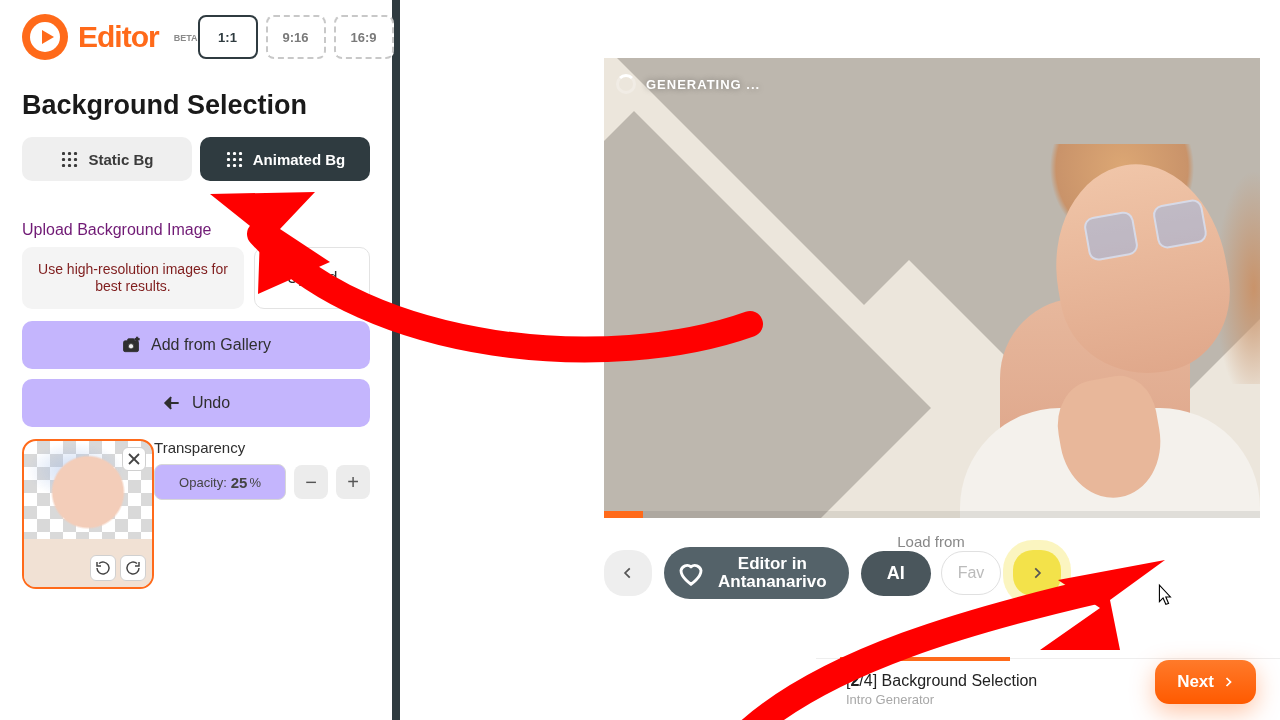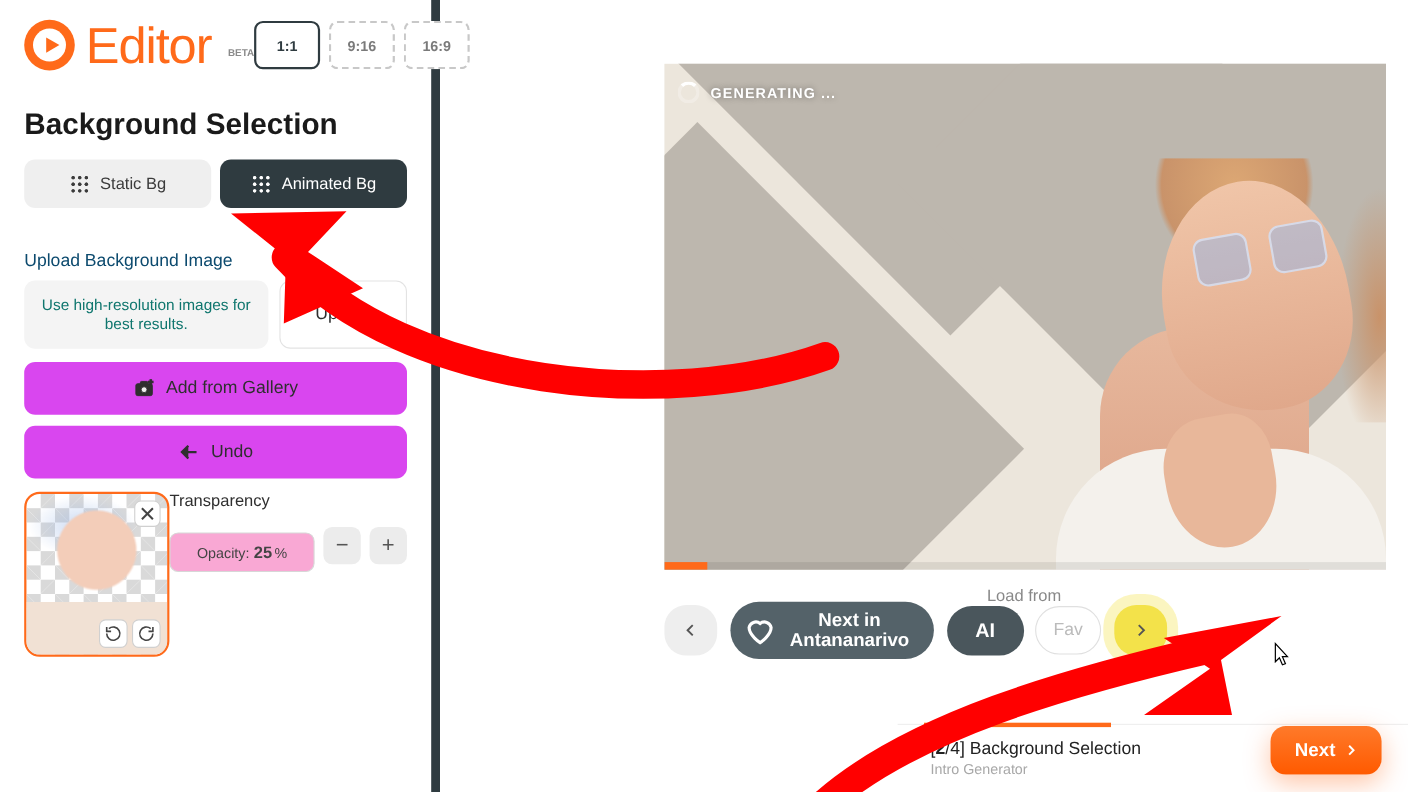--- a/index.html
+++ b/index.html
@@ -29,7 +29,7 @@
       content: ''; position: absolute; left: 20px; top: 16px; width: 0; height: 0;
       border-left: 12px solid #ff6a1a; border-top: 7px solid transparent; border-bottom: 7px solid transparent;
     }
-    .logo-text { font-size: 46px; font-weight: 400; color: #ff6a1a; letter-spacing: -1px; }
+    .logo-text { font-size: 30px; font-weight: 700; color: #ff6a1a; letter-spacing: -1px; }
     .logo-beta { font-size: 9px; font-weight: 700; color: #8a8a8a; vertical-align: super; margin-left: 15px; }
 
     .ratio-row { display: flex; gap: 8px; }

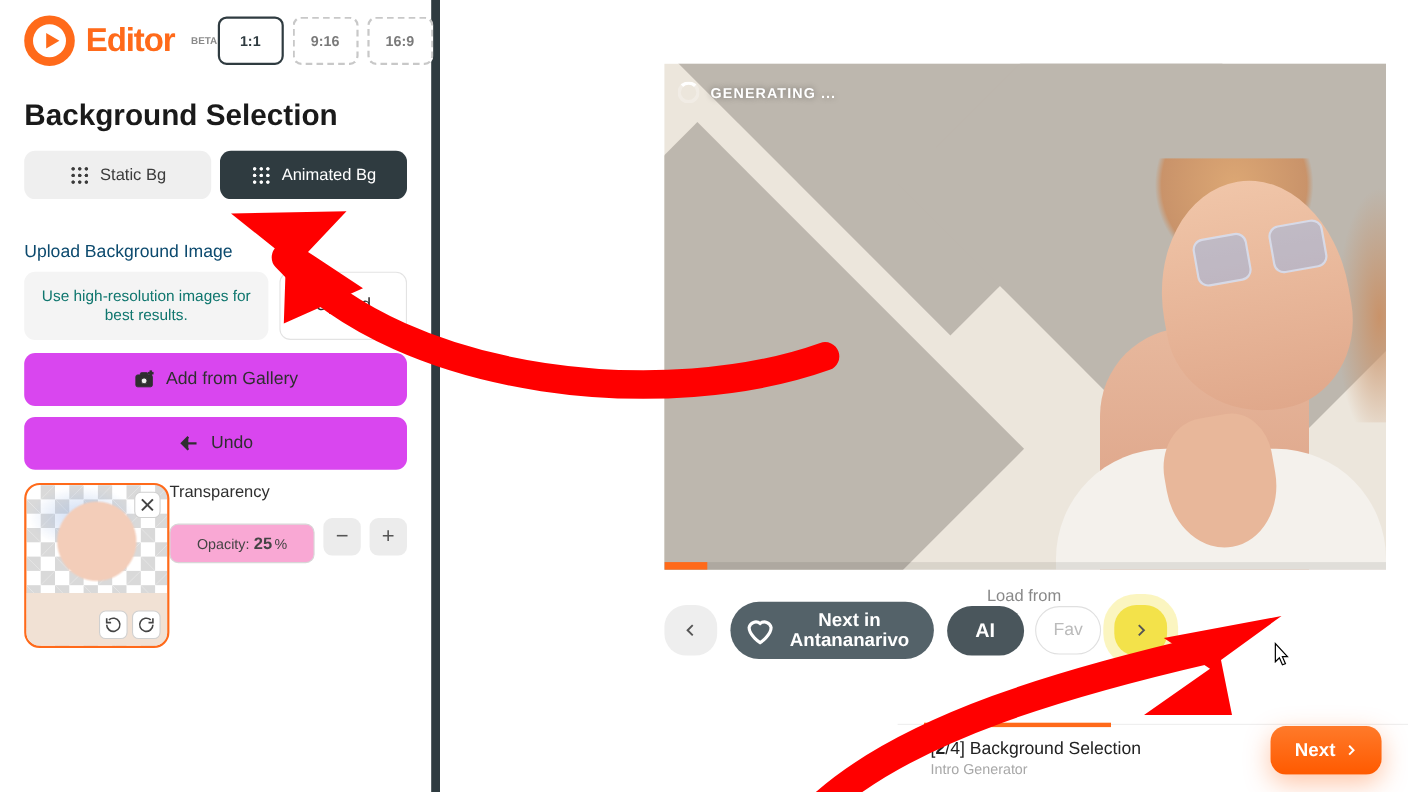--- a/index.html
+++ b/index.html
@@ -47,7 +47,7 @@
     .tab {
       flex: 1; height: 44px; border-radius: 10px;
       display: flex; align-items: center; justify-content: center; gap: 10px;
-      font-size: 15px; font-weight: 400;
+      font-size: 15px; font-weight: 700;
       border: none;
     }
     .tab.static { background: #efefef; color: #3b3b3b; }

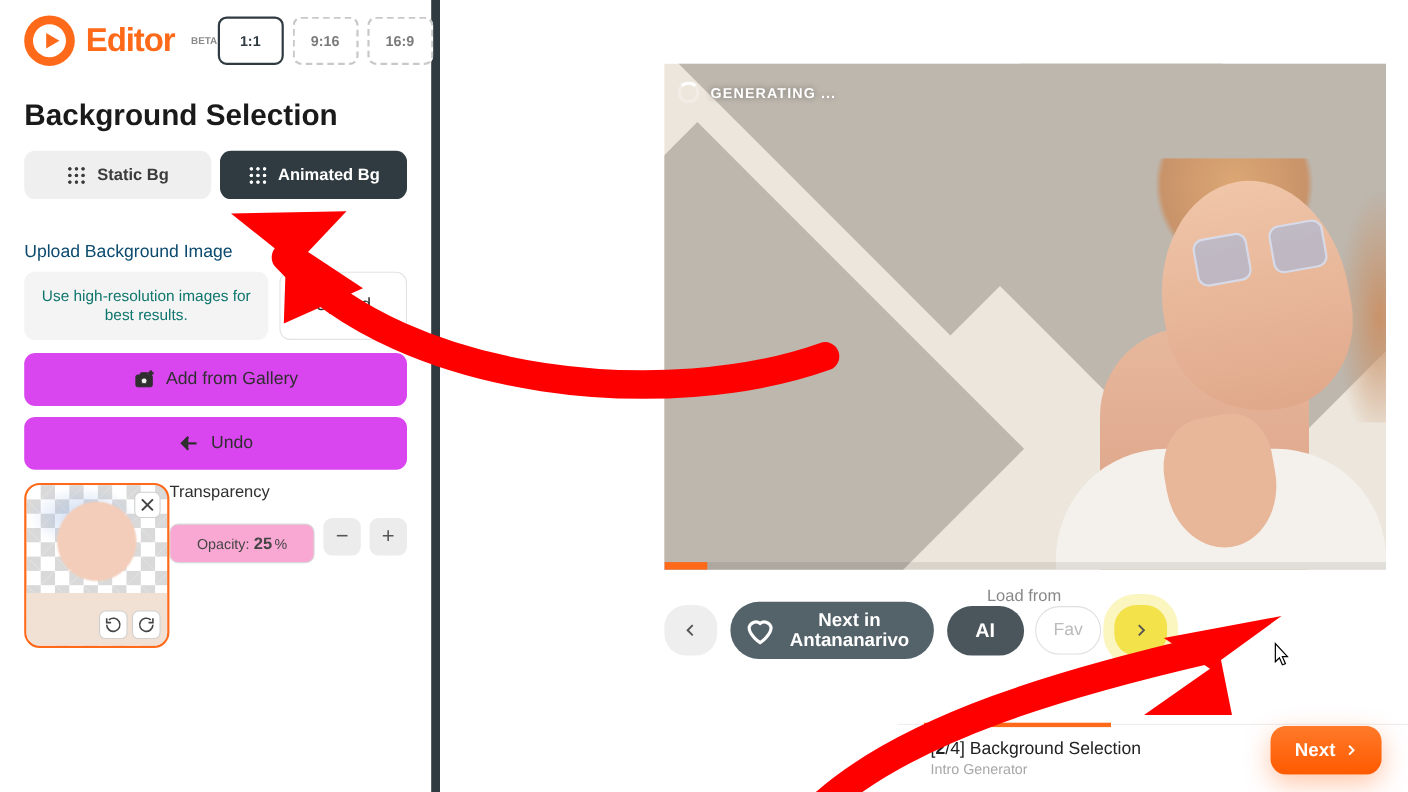--- a/index.html
+++ b/index.html
@@ -55,7 +55,7 @@
     .tab .dots { width: 18px; height: 18px; position: relative; }
     .tab .dots::before, .tab .dots::after { content: ''; position: absolute; background: currentColor; border-radius: 50%; box-shadow: 6px 0 0 currentColor, 12px 0 0 currentColor, 0 6px 0 currentColor, 6px 6px 0 currentColor, 12px 6px 0 currentColor, 0 12px 0 currentColor, 6px 12px 0 currentColor, 12px 12px 0 currentColor; width: 3px; height: 3px; left: 2px; top: 2px; }
 
-    .section-label { font-size: 16px; color: #0c4a6e; font-weight: 500; margin-bottom: 8px; }
+    .section-label { font-size: 16px; color: #701a75; font-weight: 500; margin-bottom: 8px; }
 
     .upload-row { display: flex; gap: 10px; margin-bottom: 12px; }
     .hint-box {

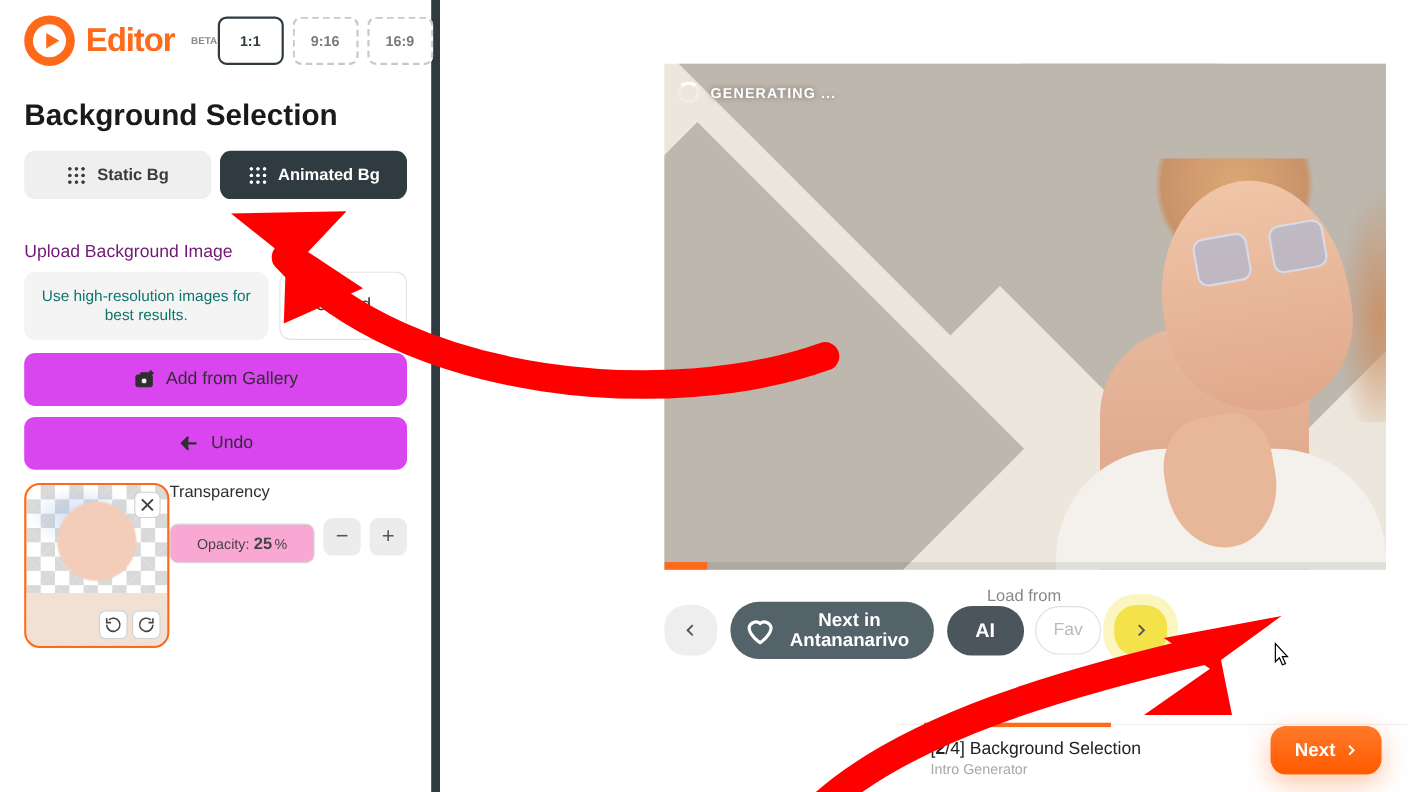--- a/index.html
+++ b/index.html
@@ -61,7 +61,7 @@
     .hint-box {
       flex: 1; height: 62px; border-radius: 10px; background: #f4f4f4;
       display: flex; align-items: center; justify-content: center; text-align: center;
-      font-size: 14px; color: #0f766e; padding: 0 10px; line-height: 1.25;
+      font-size: 14px; color: #7f1d1d; padding: 0 10px; line-height: 1.25;
     }
     .upload-btn {
       width: 116px; height: 62px; border-radius: 10px; border: 1px solid #e3e3e3; background: #fff;

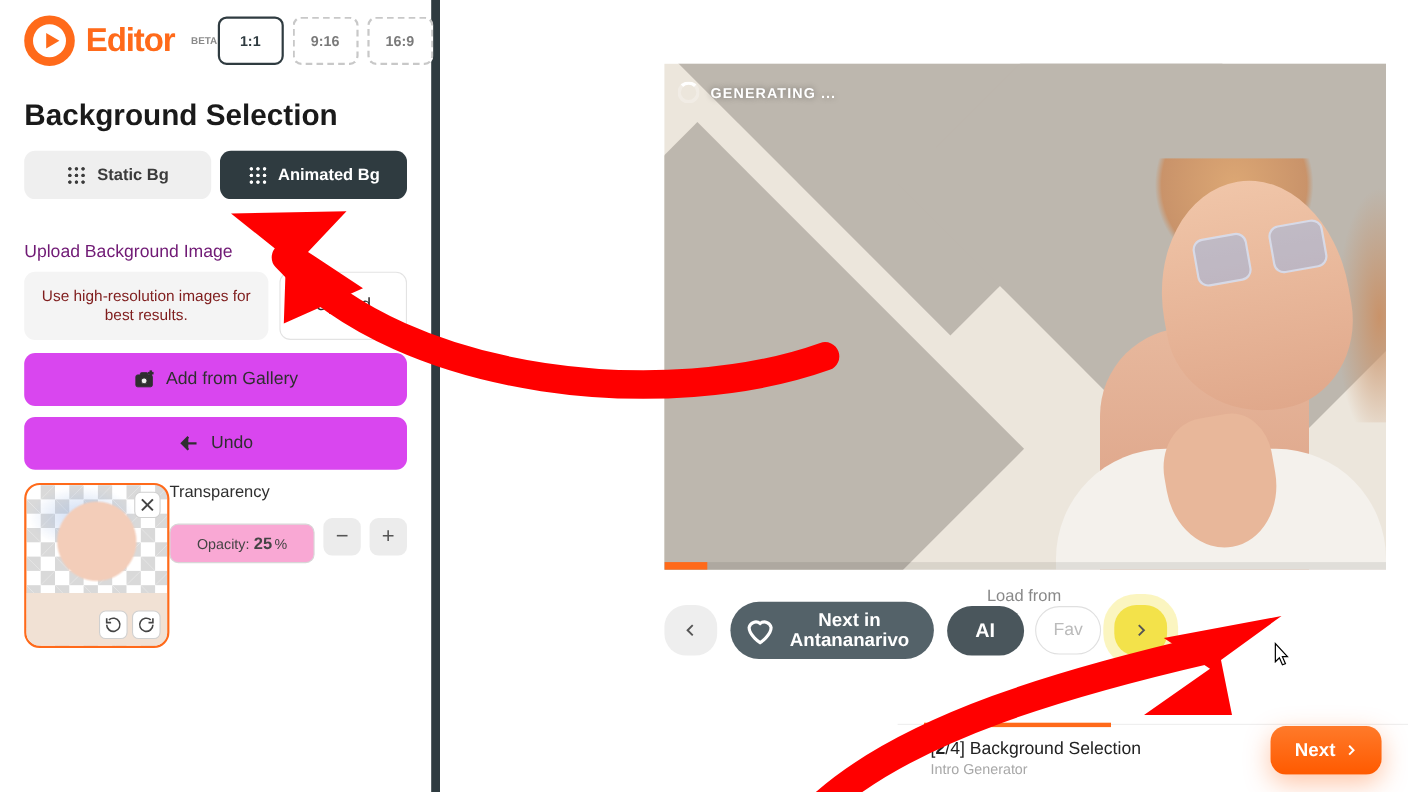--- a/index.html
+++ b/index.html
@@ -69,7 +69,7 @@
     }
 
     .full-btn {
-      width: 100%; height: 48px; border-radius: 10px; background: #d946ef; border: none;
+      width: 100%; height: 48px; border-radius: 10px; background: #c4b5fd; border: none;
       display: flex; align-items: center; justify-content: center; gap: 10px;
       font-size: 16px; color: #2f2f2f; font-weight: 500; margin-bottom: 10px;
     }

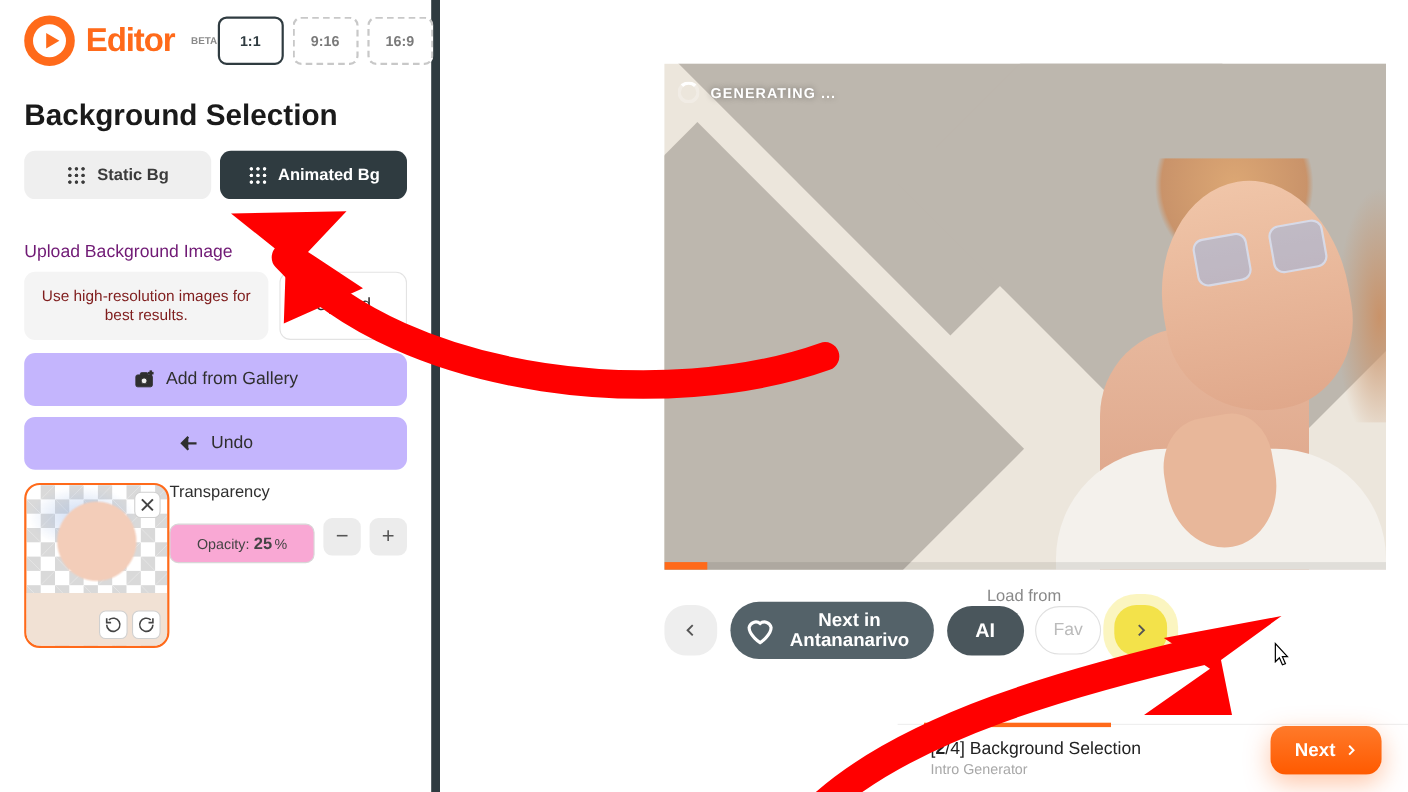--- a/index.html
+++ b/index.html
@@ -111,8 +111,8 @@
     .trans-label { font-size: 15px; color: #2f2f2f; font-weight: 500; margin-bottom: 8px; }
     .opacity-row { display: flex; gap: 8px; align-items: center; }
     .opacity-box {
-      height: 36px; padding: 0 24px; border-radius: 8px; border: 1px solid #d7d7d7; background: #f9a8d4;
-      display: flex; align-items: center; font-size: 13px; color: #444; margin-top: 12px;
+      height: 36px; padding: 0 24px; border-radius: 8px; border: 1px solid #d7d7d7; background: #c4b5fd;
+      display: flex; align-items: center; font-size: 13px; color: #444;
     }
     .opacity-box b { font-weight: 700; margin: 0 2px 0 4px; font-size: 15px; }
     .step { width: 34px; height: 34px; border-radius: 8px; background: #ececec; border: none;

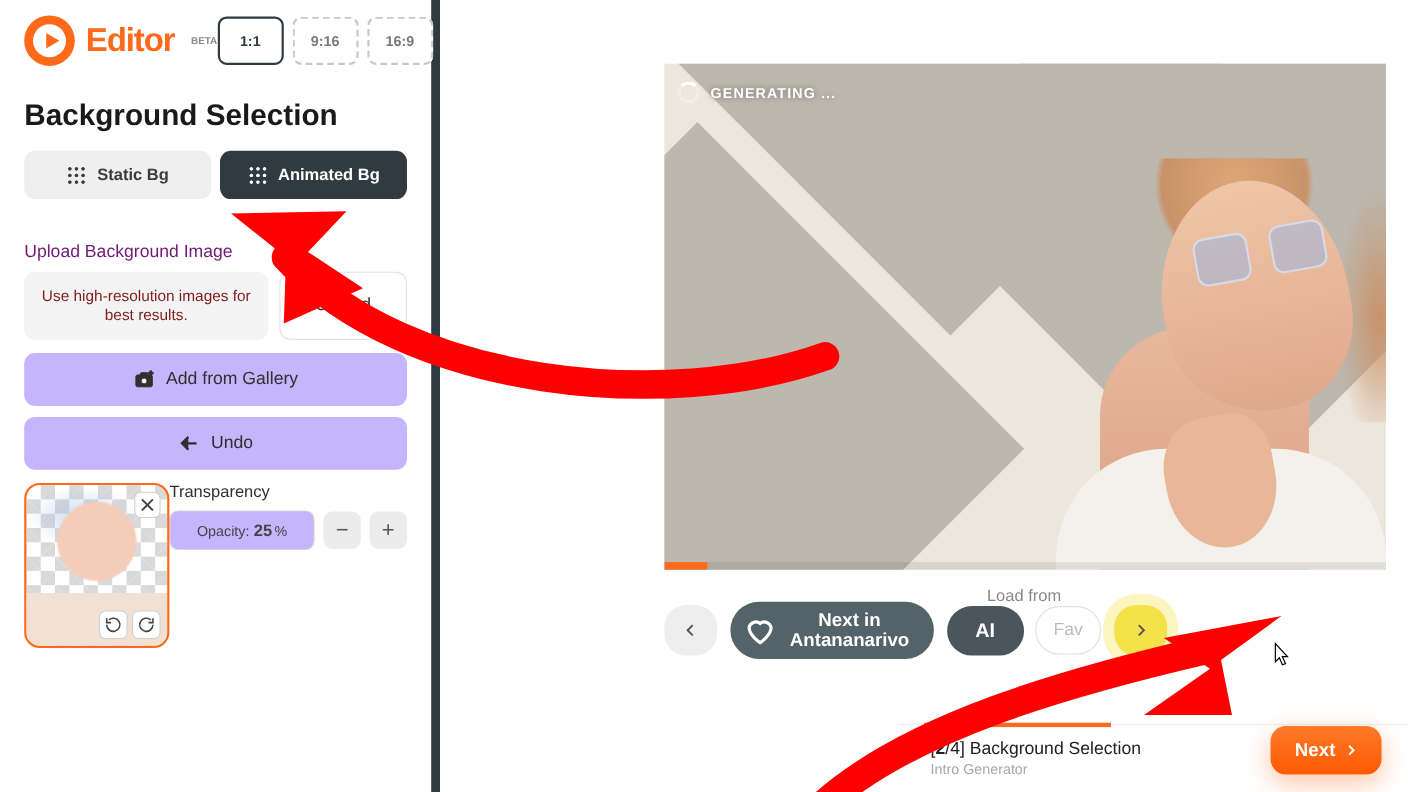--- a/index.html
+++ b/index.html
@@ -324,7 +324,7 @@
           <path d="M12 21s-8-5.3-8-11a5 5 0 0 1 8-3 5 5 0 0 1 8 3c0 5.7-8 11-8 11z"></path>
         </svg>
       <div class="text">
-        <div>Next in</div>
+        <div>Editor in</div>
         <div>Antananarivo</div>
       </div>
     </div>

